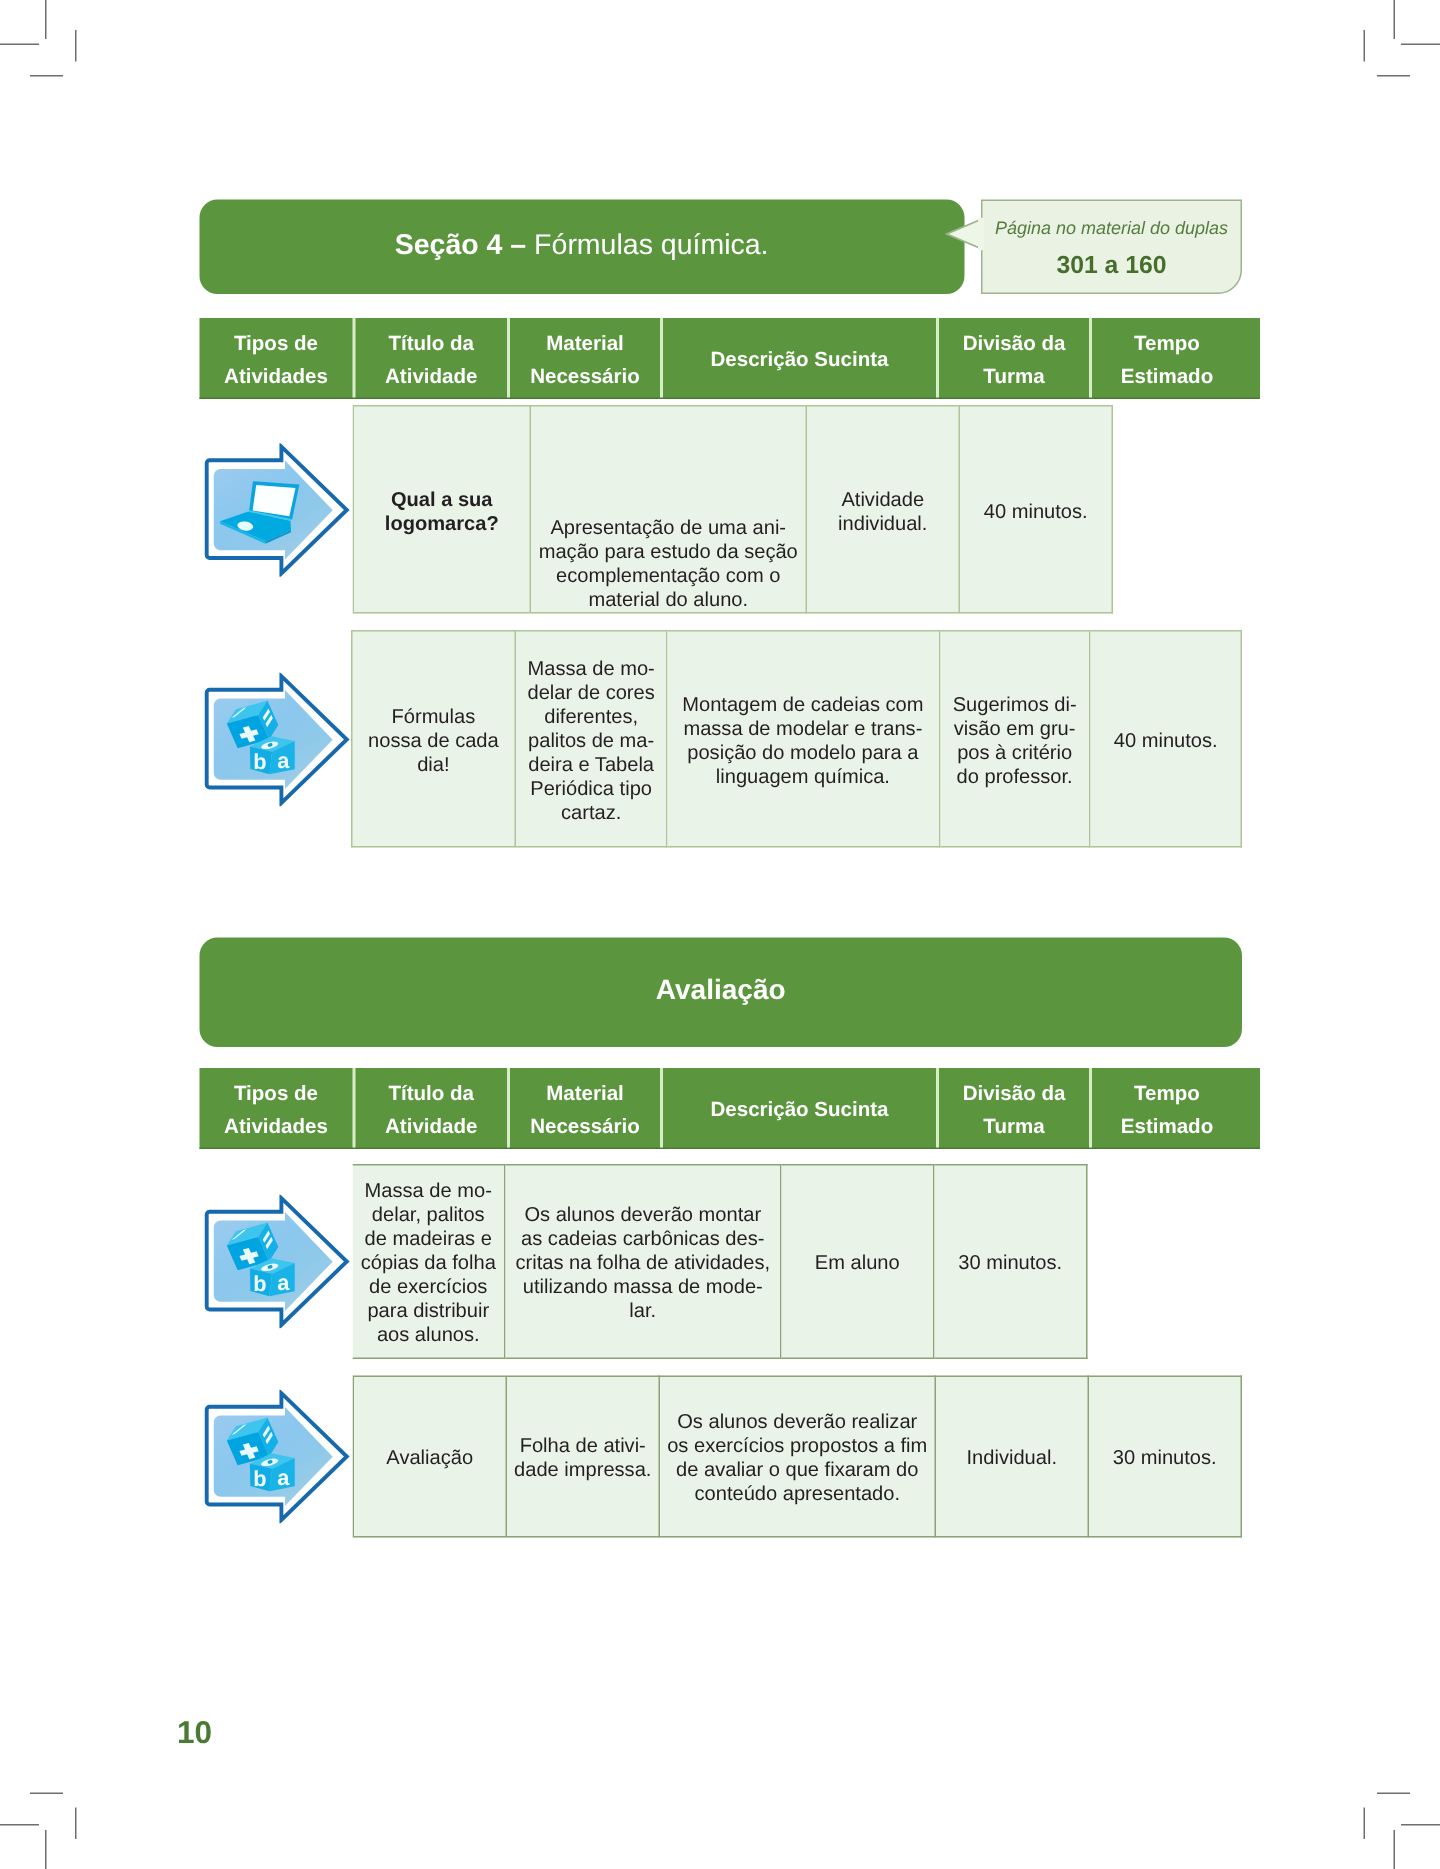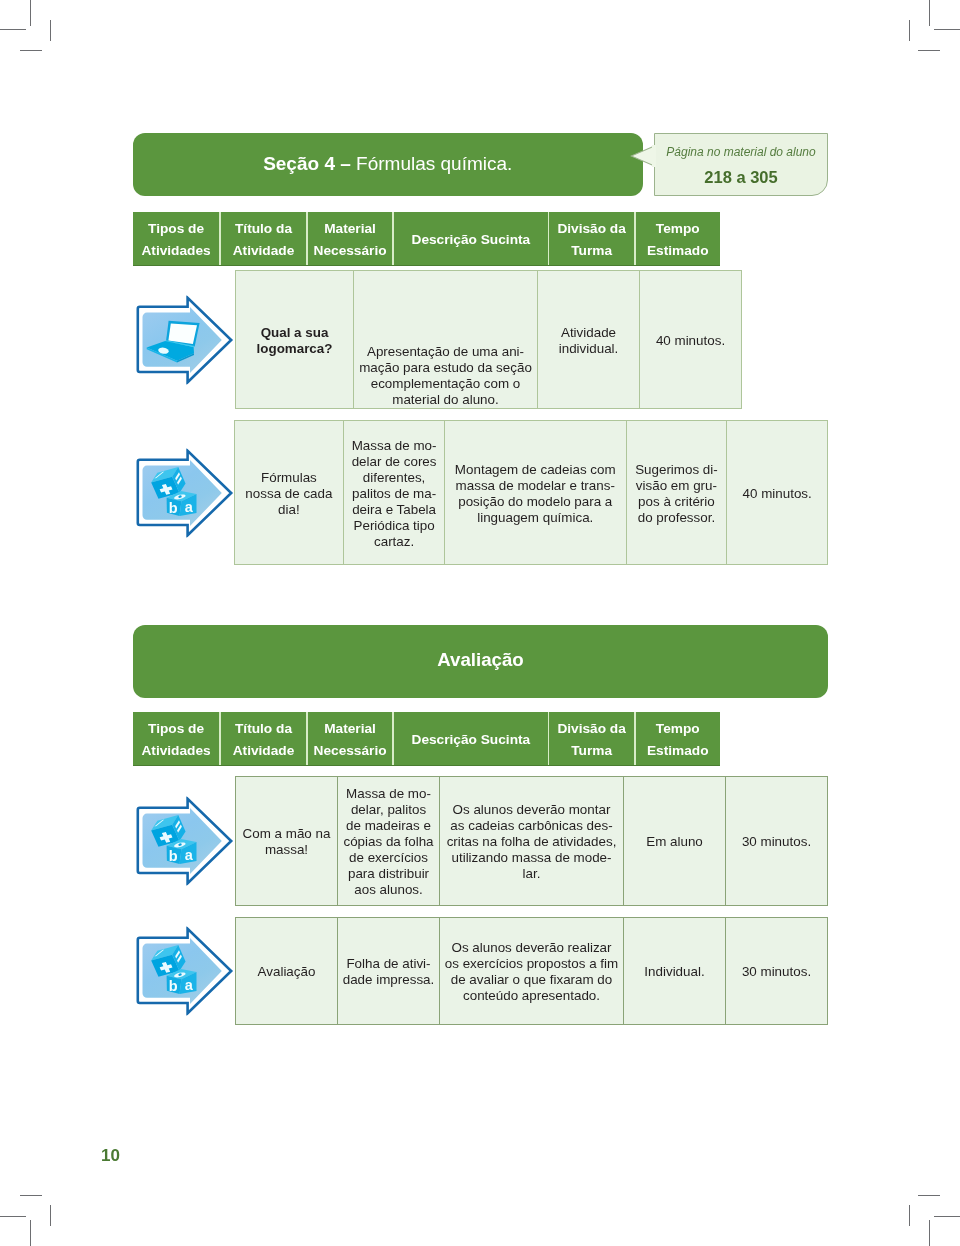--- a/index.html
+++ b/index.html
@@ -95,7 +95,7 @@
     <rect x="22" y="0" width="5" height="22" fill="#eef6e7"></rect>
   </svg>
   <div class="callout">
-    <div class="l1">Página no material do aluno</div>
+    <div class="l1">Página no material do duplas</div>
     <div class="l2">218 a 305</div>
   </div>
 

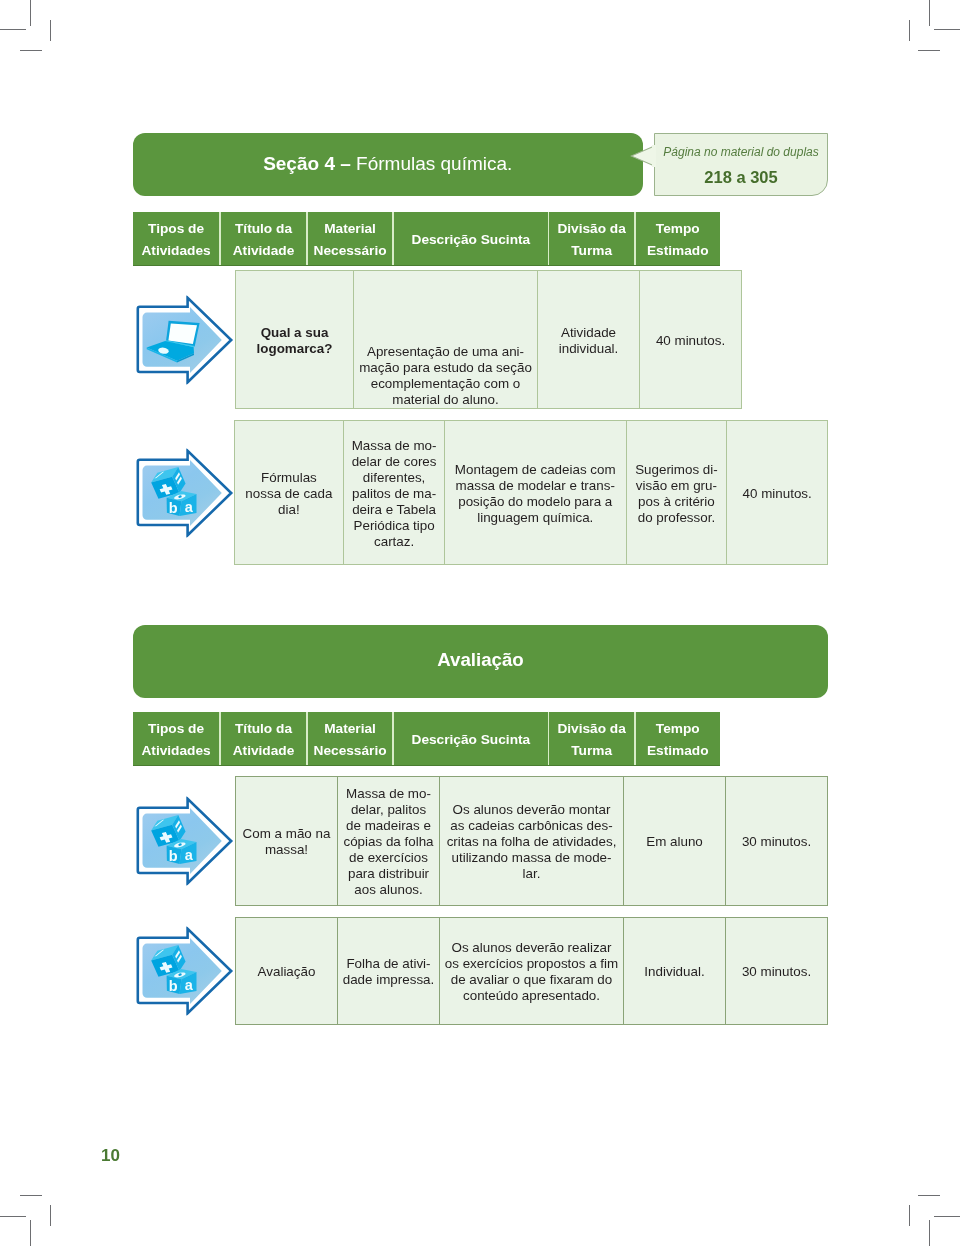--- a/index.html
+++ b/index.html
@@ -96,7 +96,7 @@
   </svg>
   <div class="callout">
     <div class="l1">Página no material do duplas</div>
-    <div class="l2">218 a 305</div>
+    <div class="l2">301 a 160</div>
   </div>
 
   <div class="thead" id="thead1" style="top:212px;">

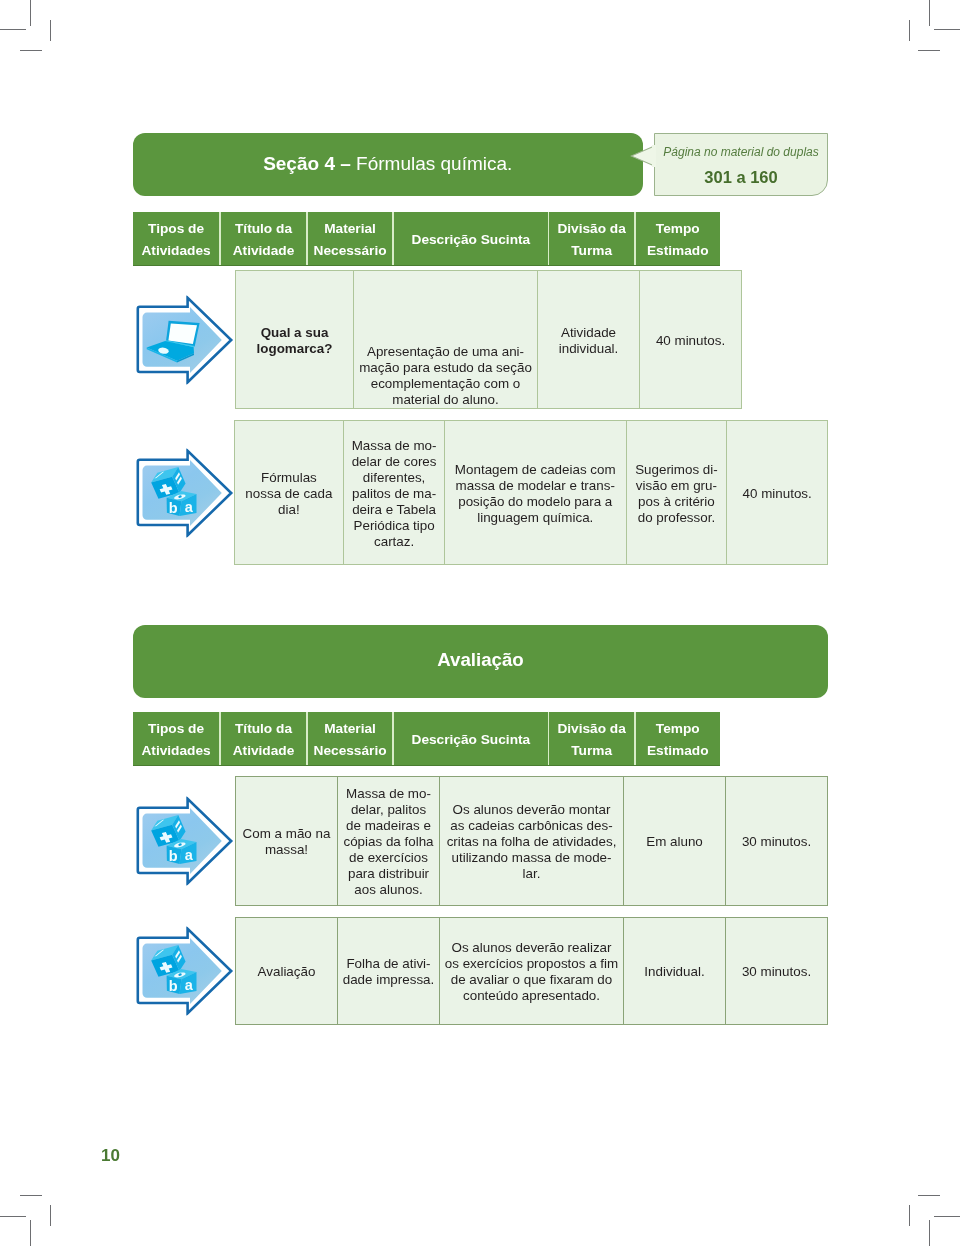--- a/index.html
+++ b/index.html
@@ -37,7 +37,7 @@
         color:#fff;font-weight:bold;font-size:18.7px;padding-bottom:2px;box-sizing:border-box;}
 
   
-  .thead{position:absolute;left:133px;width:587px;height:54px;background:#5b963e;
+  .thead{position:absolute;left:133px;width:707px;height:54px;background:#5b963e;
          display:flex;border-bottom:1.2px solid #4a7c31;box-sizing:border-box;}
   .thead .cw{display:flex;align-items:center;justify-content:center;box-sizing:border-box;padding-top:2px;}
   .thead .c{text-align:center;color:#ffffff;font-weight:bold;font-size:13.7px;line-height:21.7px;}

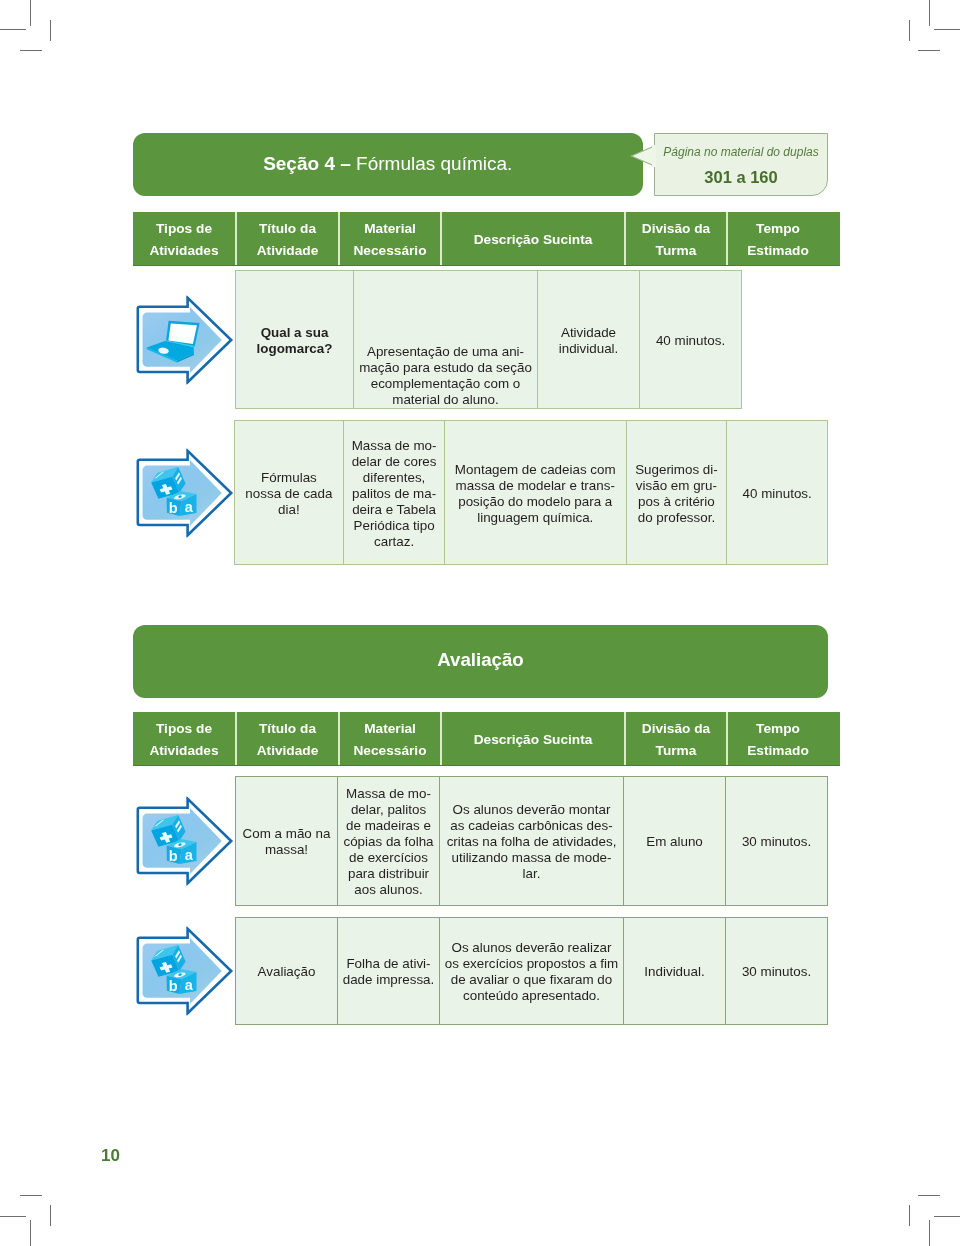--- a/index.html
+++ b/index.html
@@ -281,9 +281,6 @@
           </g>
         </svg>
       </div>
-      <div class="c c1" style="width: 103px;">
-        <div>Com a mão na<br>massa!</div>
-      </div>
       <div class="c" style="width: 102px;">
         <div>Massa de mo-<br>delar, palitos<br>de madeiras e<br>cópias da folha<br>de exercícios<br>para distribuir<br>aos alunos.</div>
       </div>

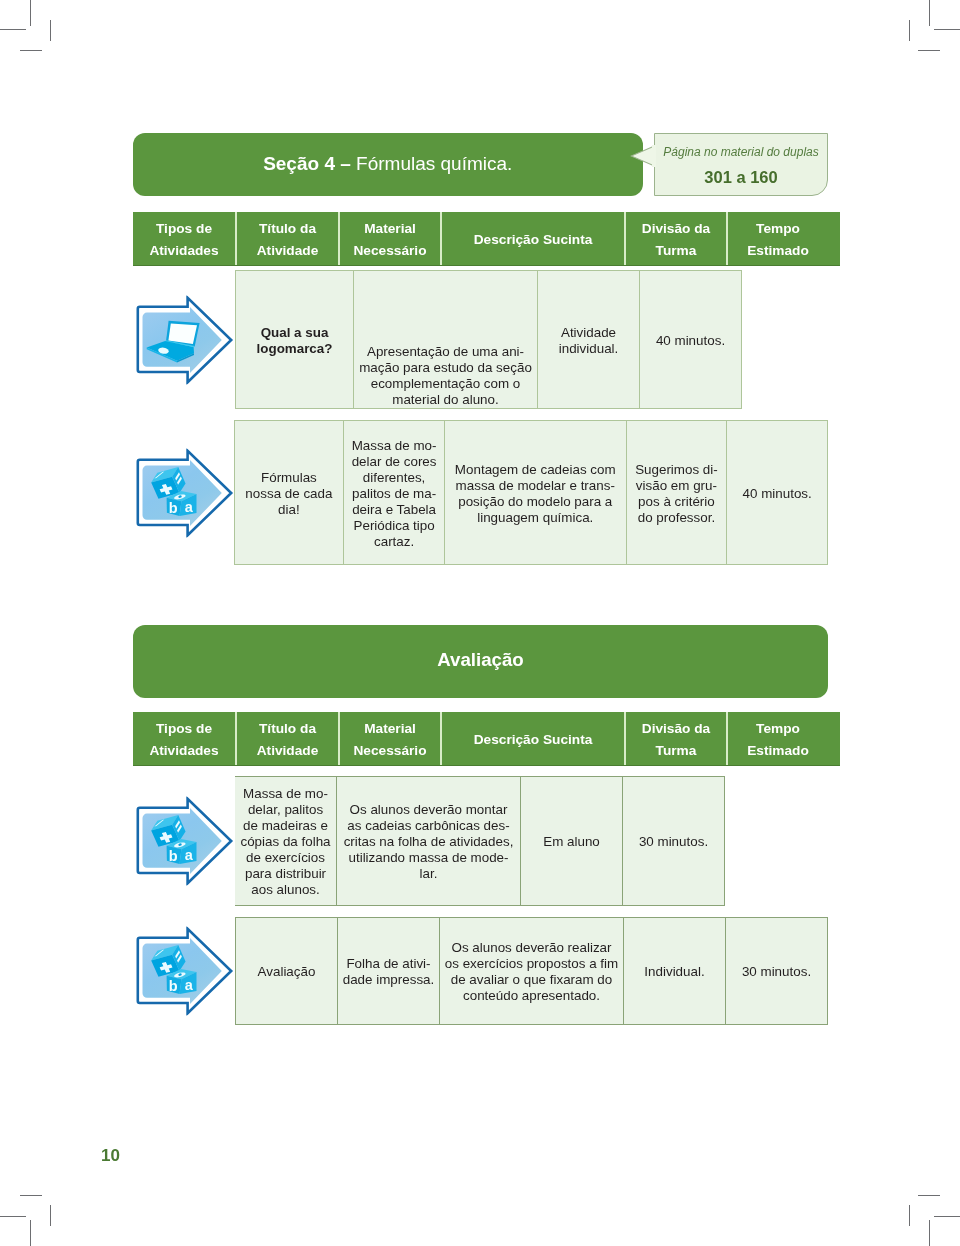--- a/index.html
+++ b/index.html
@@ -56,7 +56,7 @@
   .trow.t2 .c{border-top-color:#8aa377;border-bottom-color:#8aa377;border-right-color:#8aa377;}
   .trow.t2 .c.c1{border-left-color:#8aa377;}
 
-  .pagenum{position:absolute;left:101px;top:1148px;font-weight:bold;font-size:17px;color:#4a7a33;line-height:16px;}
+  .pagenum{position:absolute;left:118px;top:1148px;font-weight:bold;font-size:21px;color:#4a7a33;line-height:16px;}
 
 </style>
 </head>

